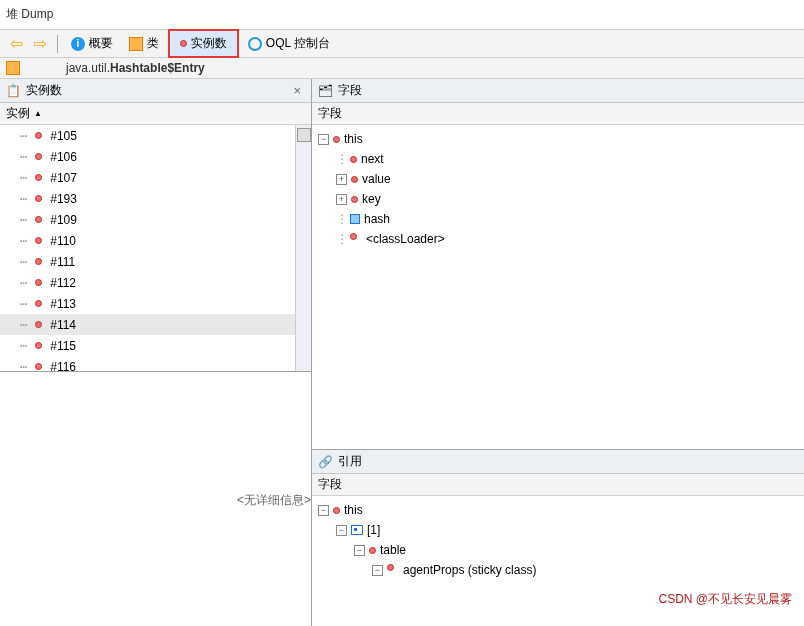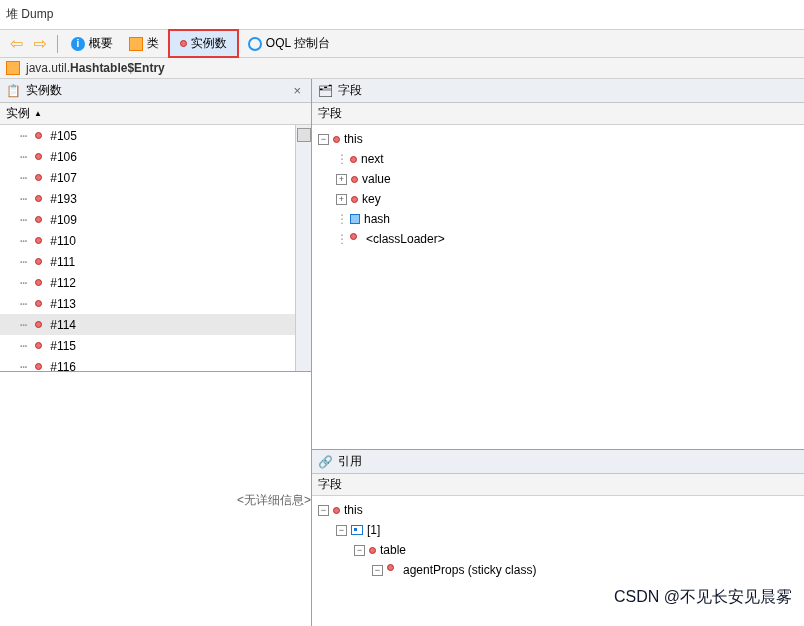--- a/index.html
+++ b/index.html
@@ -15,7 +15,7 @@
 .class-icon { width:14px; height:14px; background:#ffb74d; border:1px solid #f57c00; display:inline-block; }
 .oql-icon { width:14px; height:14px; border-radius:50%; border:2px solid #2196f3; display:inline-block; }
 .classpath-bar { padding:3px 6px; background:#f4f4f4; border-bottom:1px solid #d0d0d0; display:flex; align-items:center; gap:6px; }
-.classpath-bar .class-text { color:#333; }
+.classpath-bar .class-text { color:#333;margin-left:40px; }
 .classpath-bar b { font-weight:bold; }
 .content { display:flex; height:calc(100% - 76px); }
 .left-col { width:312px; display:flex; flex-direction:column; border-right:1px solid #a0a0a0; }

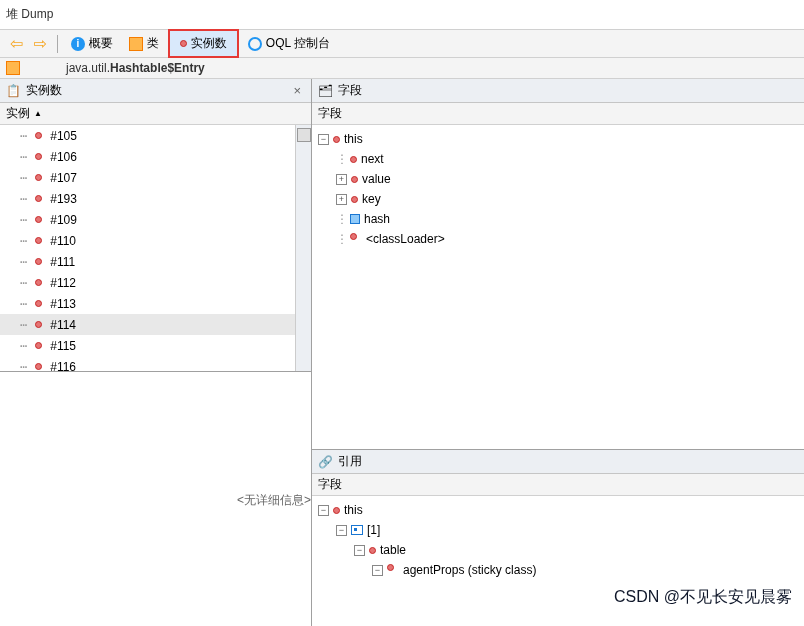--- a/index.html
+++ b/index.html
@@ -42,7 +42,7 @@
 .field-icon-array::after { content:""; position:absolute; left:2px; top:2px; width:3px; height:3px; background:#1976d2; }
 .red-cross { position:relative; display:inline-block; width:12px; height:12px; }
 .red-cross .dot-red-s { position:absolute; left:0; top:0; }
-.watermark { position:absolute; right:12px; bottom:18px; color:#0f172a; font-size:16px; pointer-events:none; font-family:"Microsoft YaHei",sans-serif; }
+.watermark { position:absolute; right:12px; bottom:18px; color:#b91c1c; font-size:12px; pointer-events:none; font-family:"Microsoft YaHei",sans-serif; }
 .refs-section { height:180px; border-top:1px solid #a0a0a0; display:flex; flex-direction:column; }
 .vtl { color:#999; display:inline-block; width:10px; text-align:center; }
 </style>

